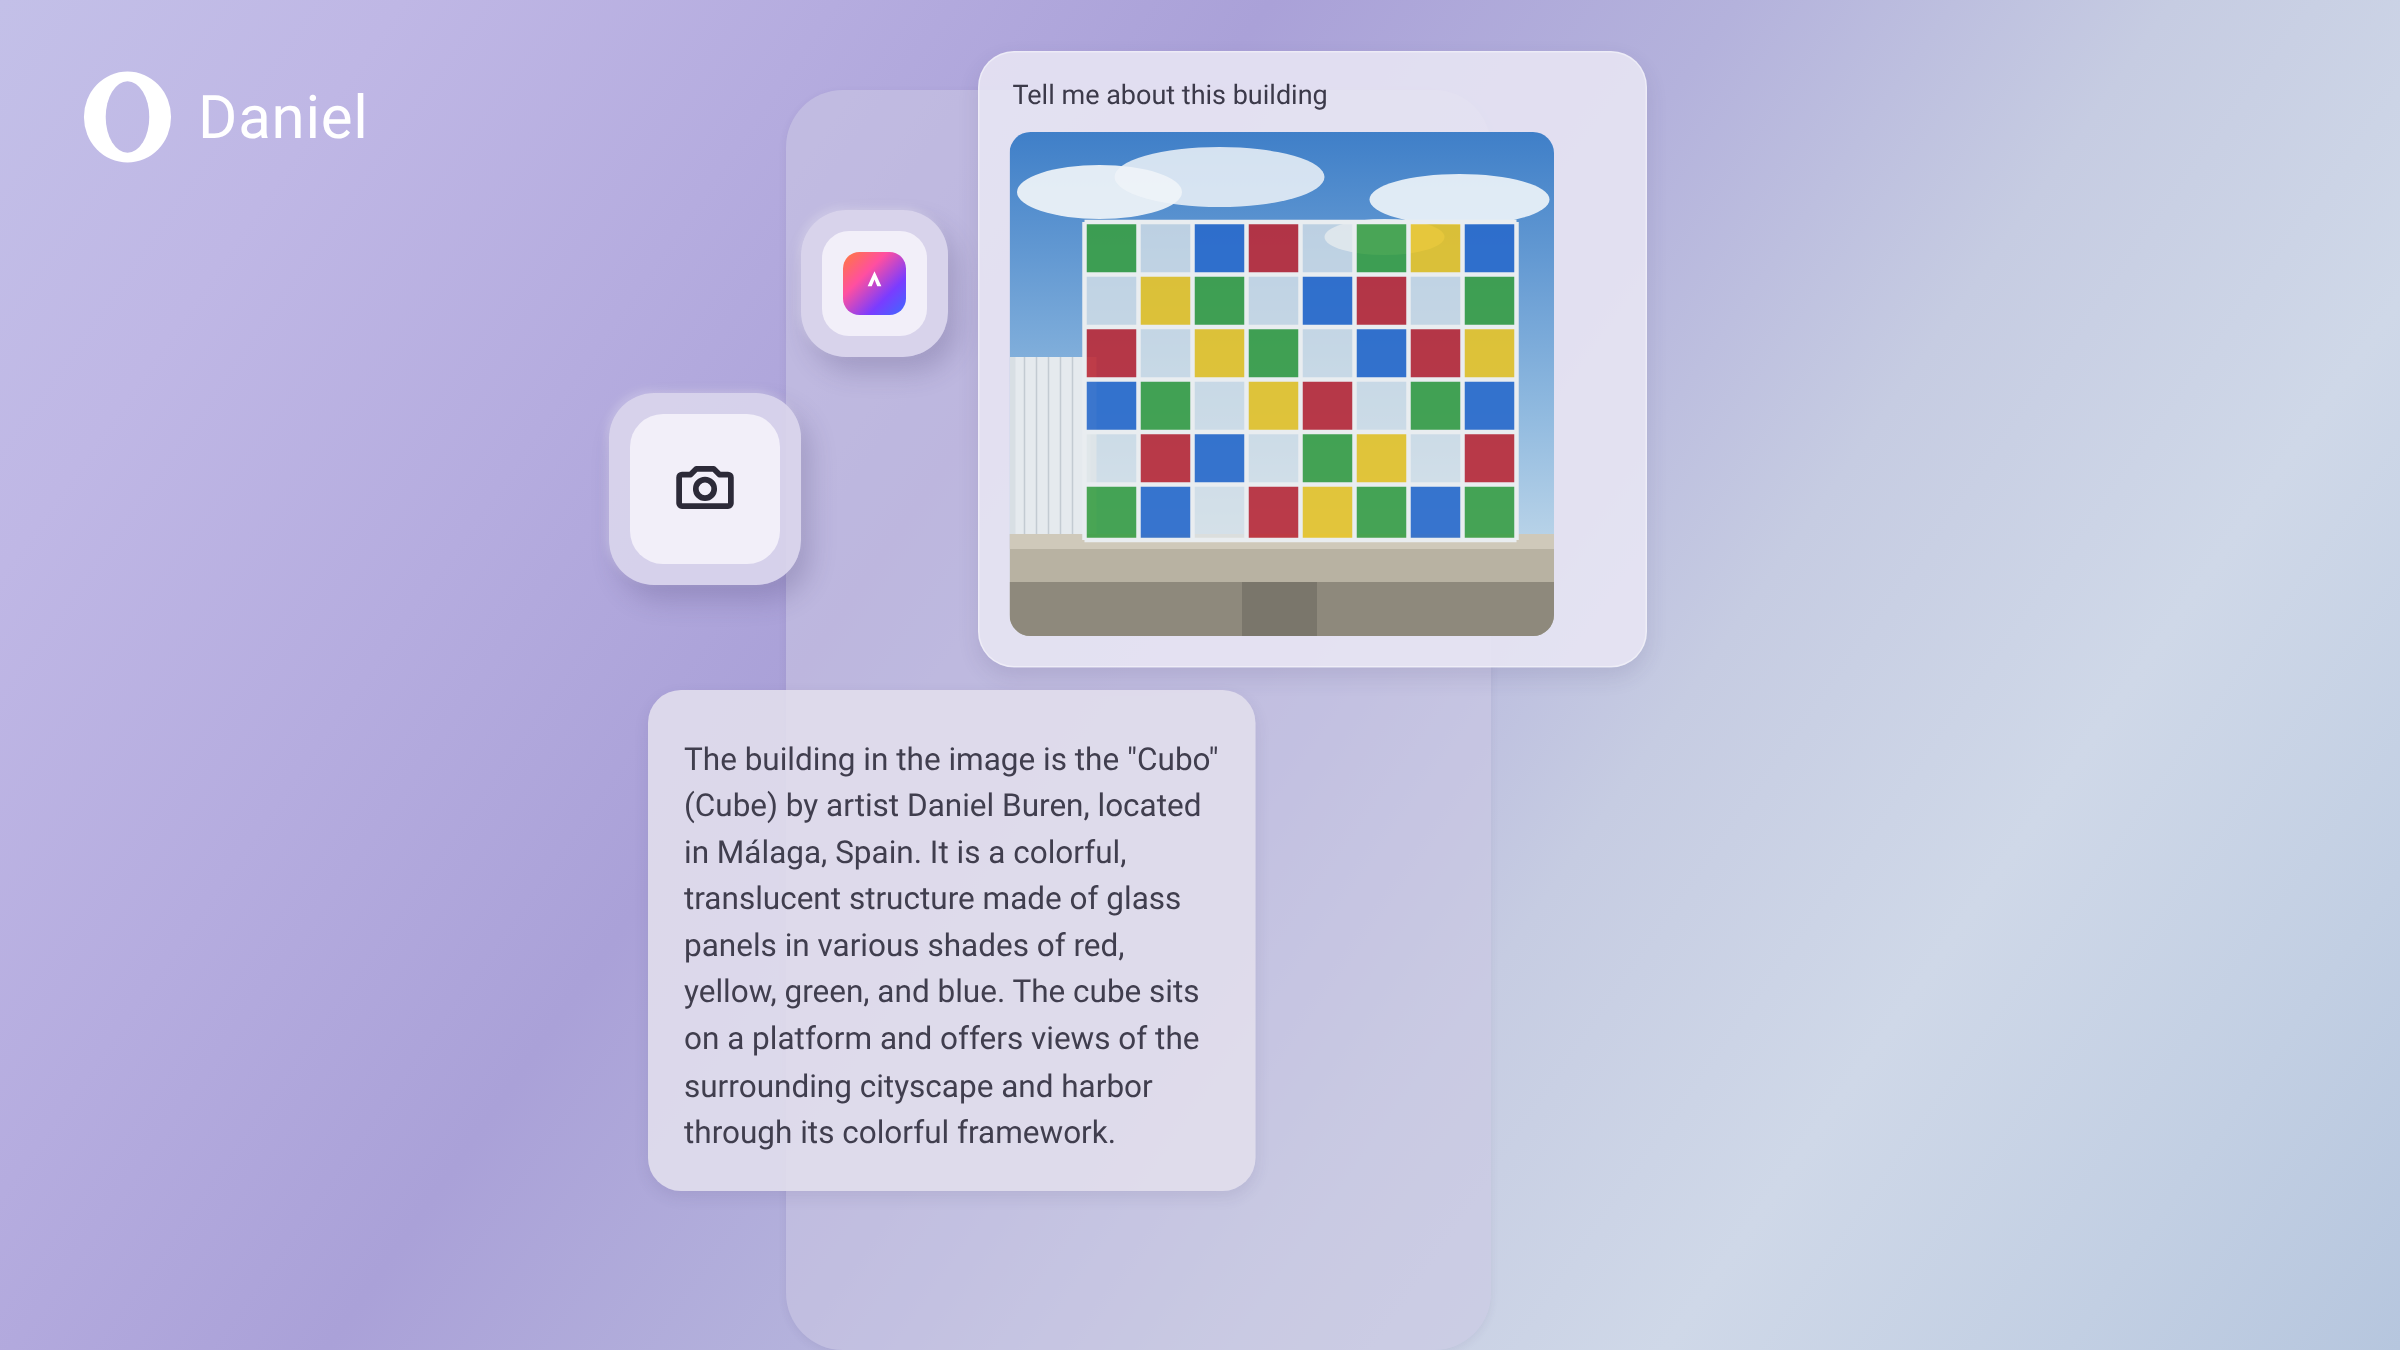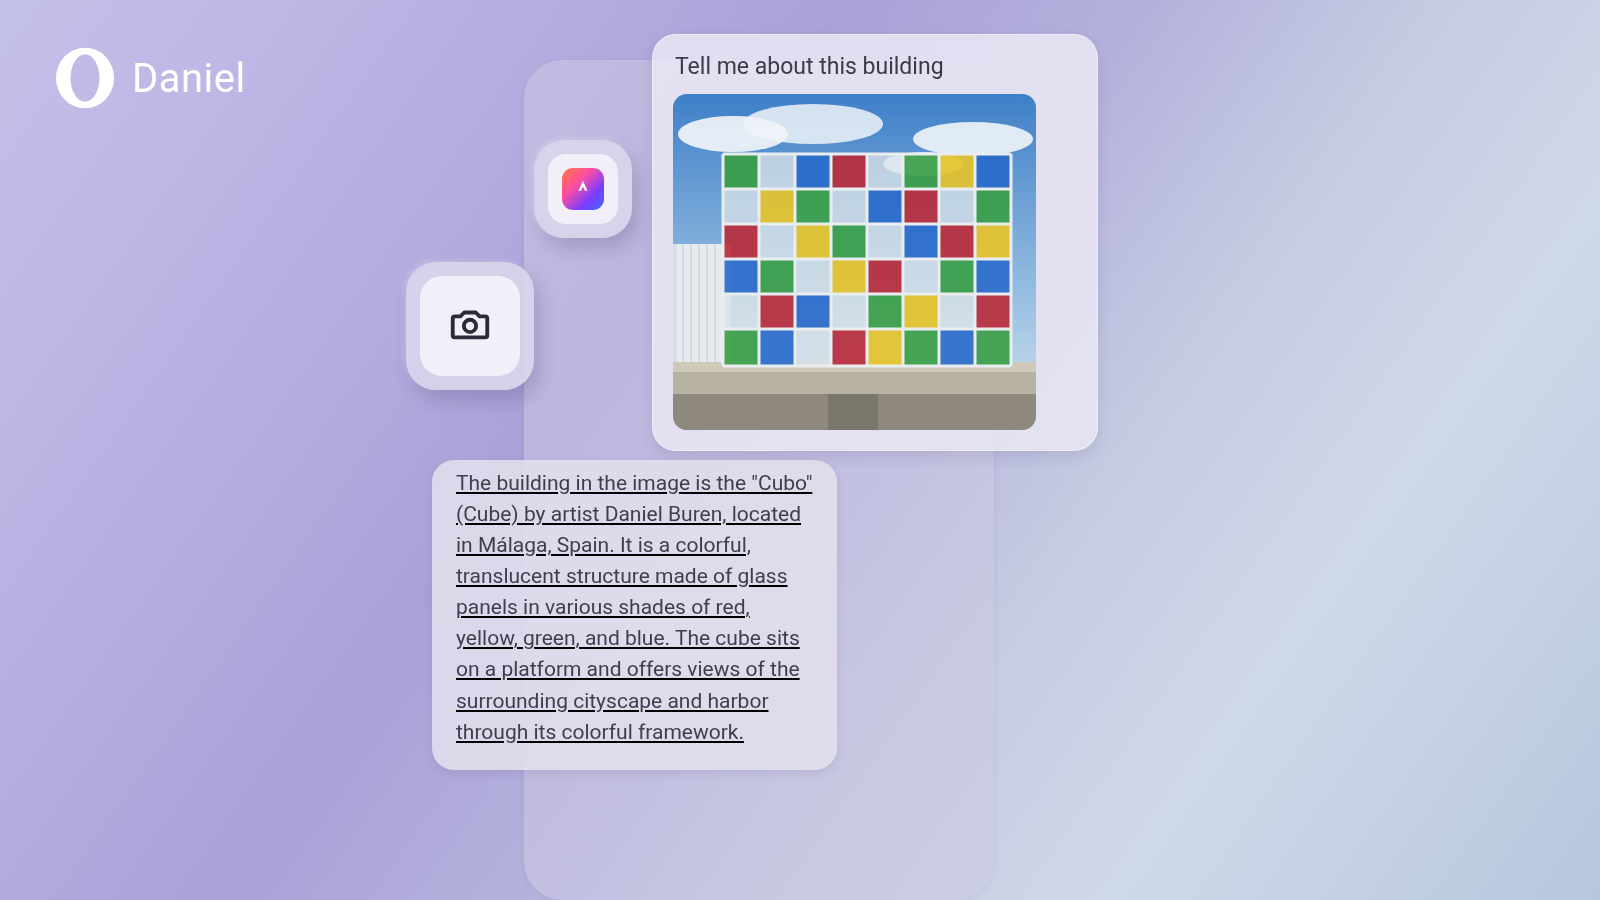--- a/index.html
+++ b/index.html
@@ -117,7 +117,7 @@
     box-shadow: 0 6px 14px rgba(60,50,100,0.12);
   }
   .query-text {
-    font-size: 23px;
+    font-size: 18px;
     color: #3c3a4a;
     margin: 0 0 14px 2px;
     font-weight: 400;

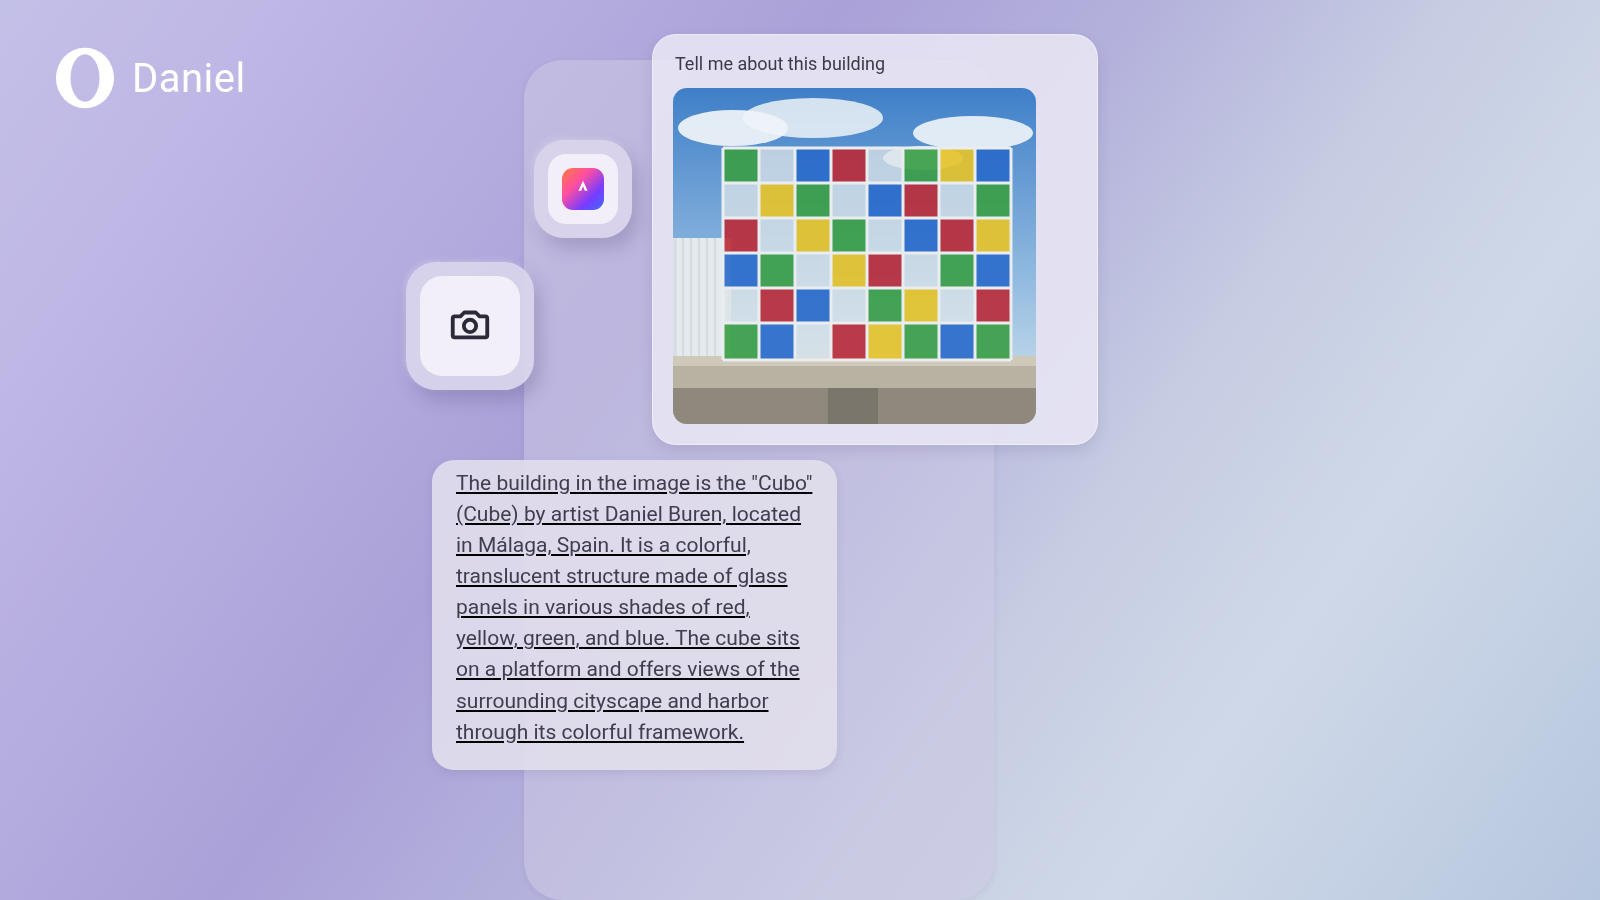--- a/index.html
+++ b/index.html
@@ -138,9 +138,8 @@
     width: 357px;
     background: rgba(225, 222, 236, 0.9);
     border-radius: 22px;
-    padding: 8px 24px 22px 24px;
+    padding: 32px 24px 22px 24px;
     box-shadow: 0 4px 10px rgba(60,50,100,0.10);
-    text-decoration: underline;
   }
   .response-text {
     font-size: 21px;

